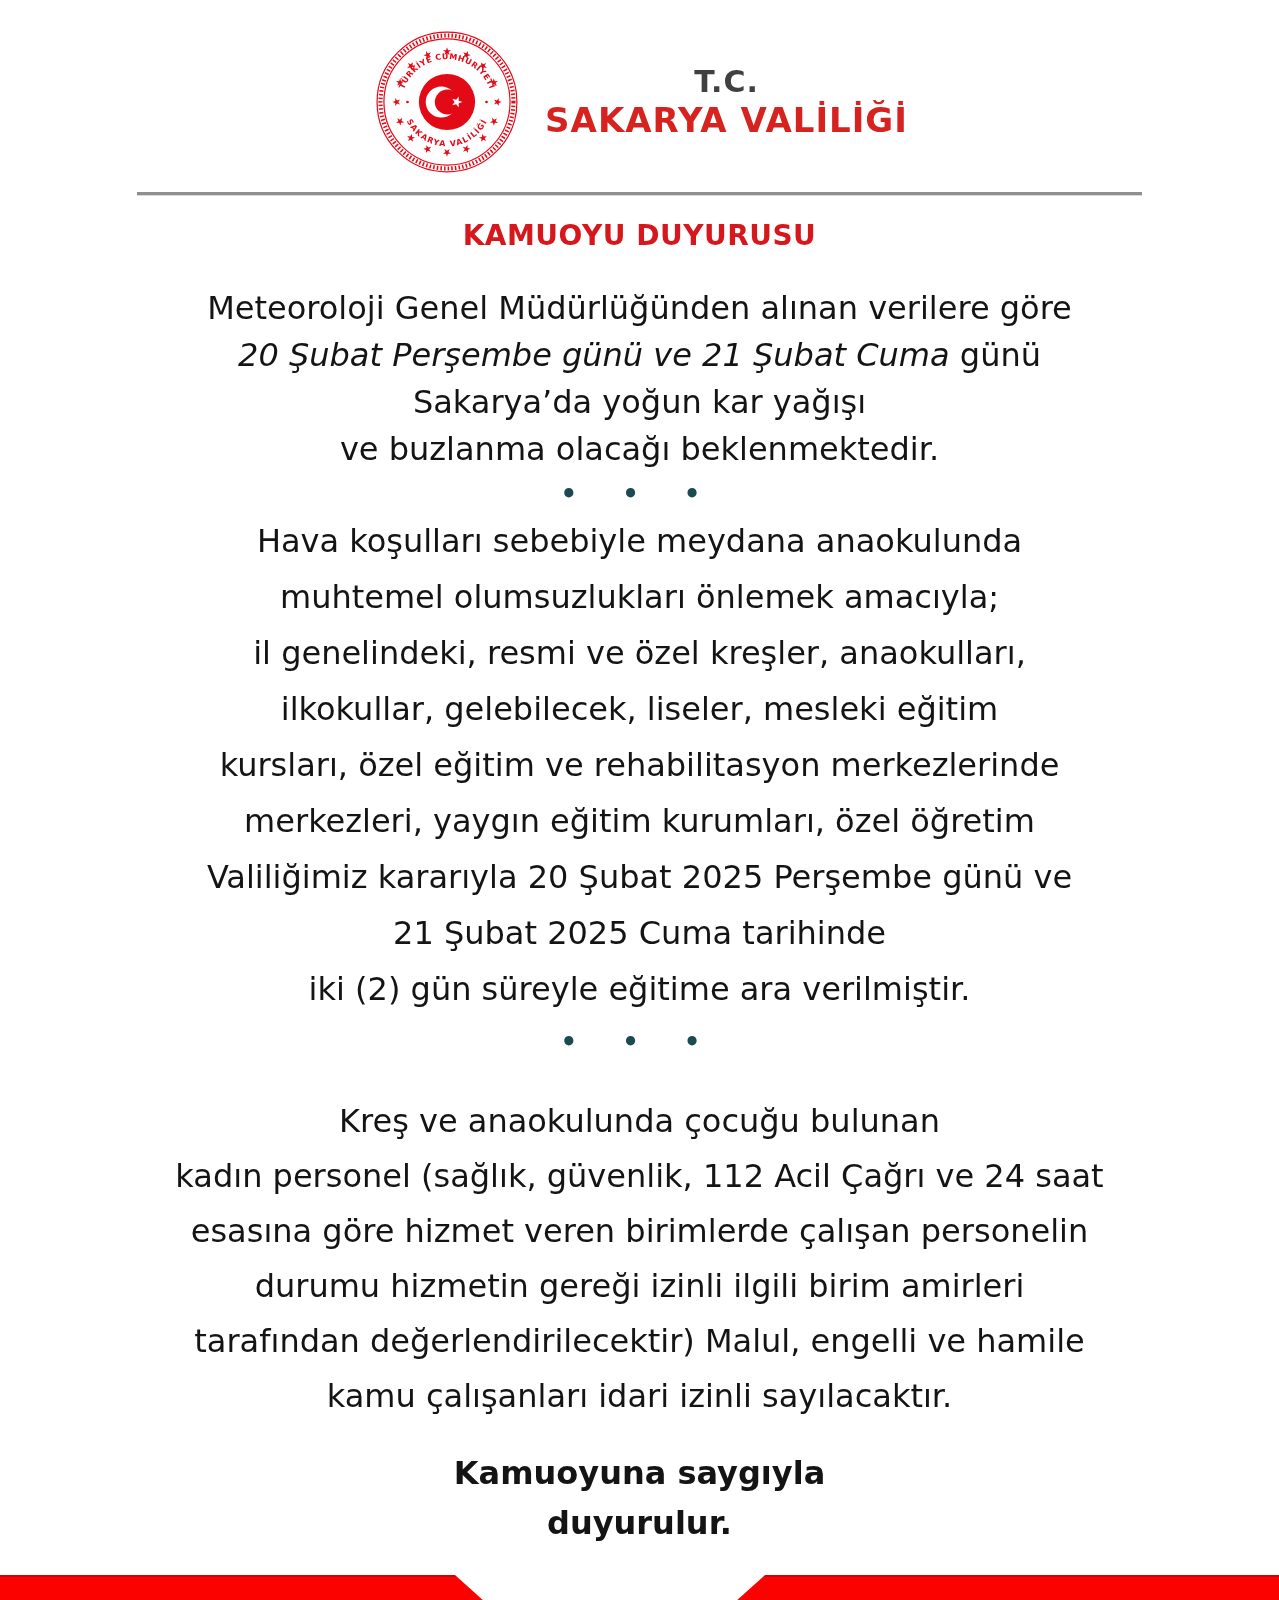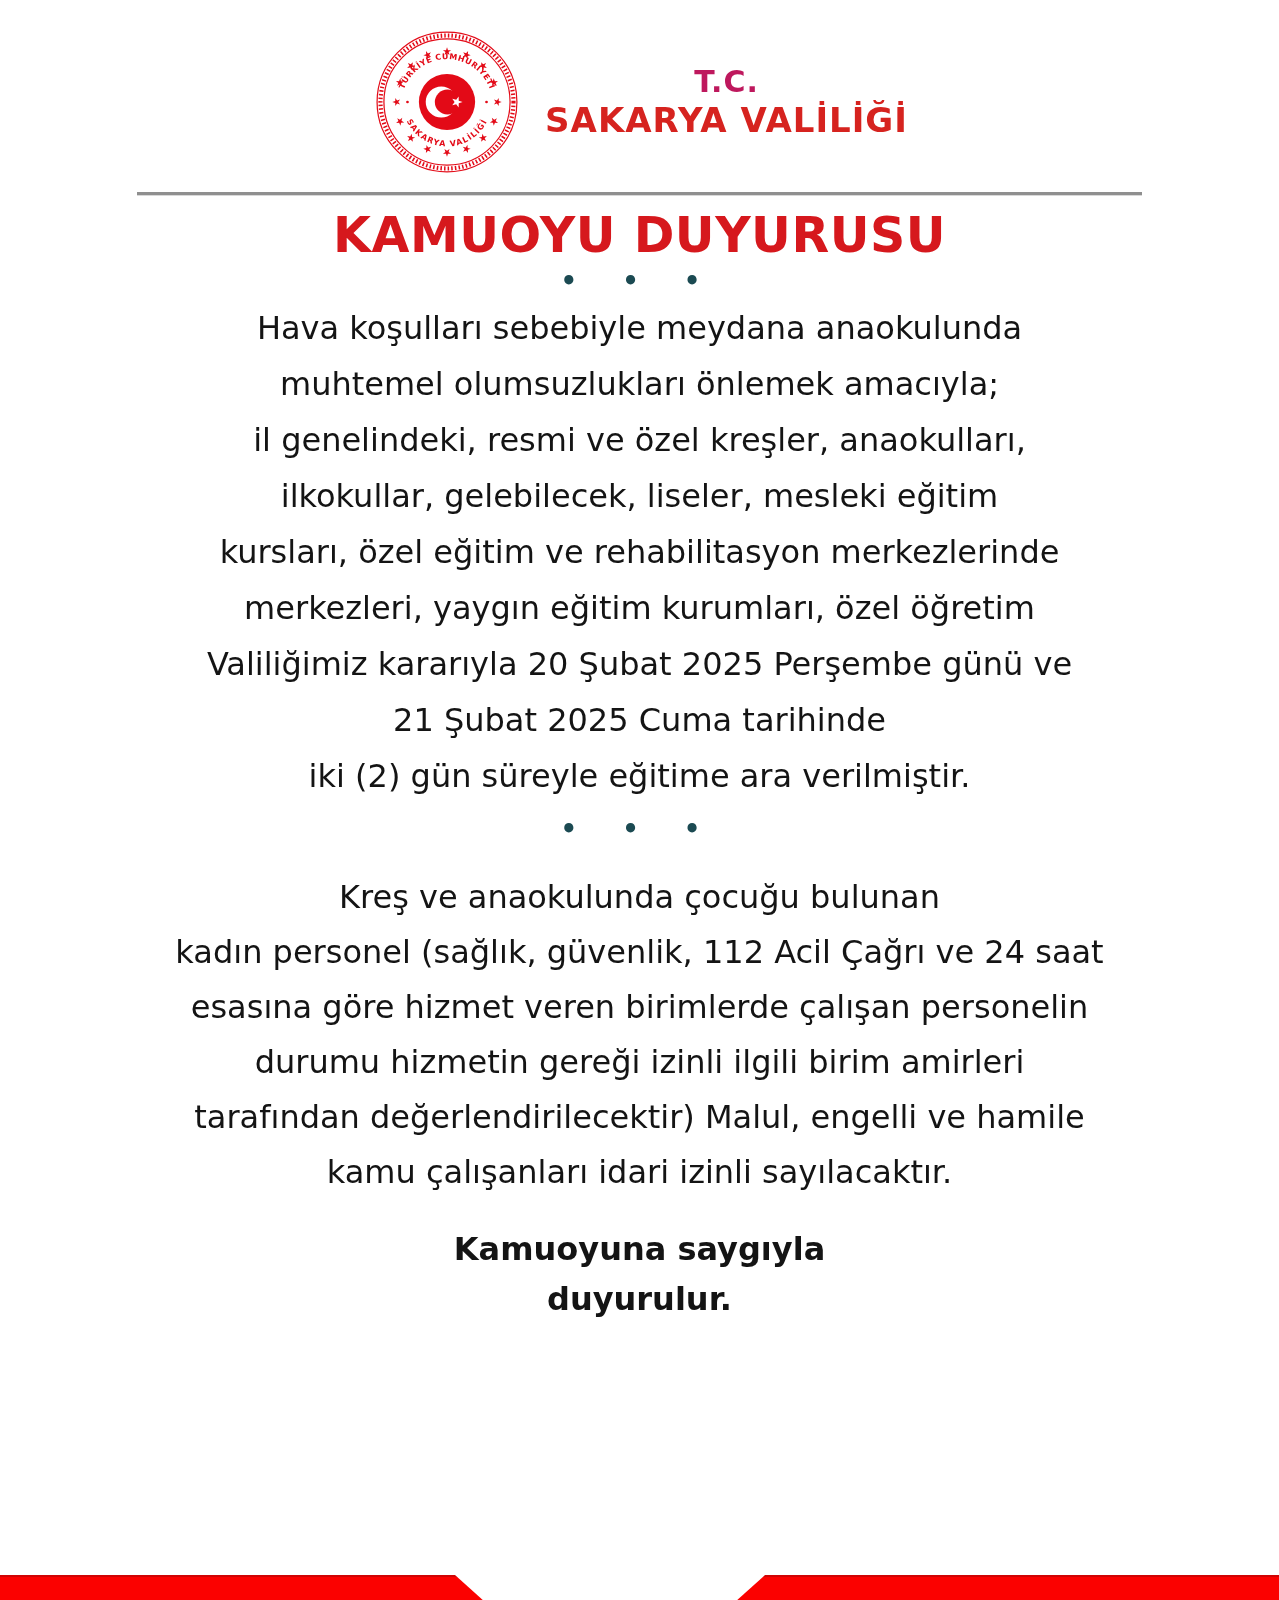--- a/index.html
+++ b/index.html
@@ -20,7 +20,7 @@
   .seal{width:152px;height:152px;flex:0 0 auto;}
   .header-titles{line-height:1.1;text-align:center;}
   .tc-label{
-    color:#be185d;font-weight:bold;font-size:30px;letter-spacing:1px;
+    color:#404040;font-weight:bold;font-size:30px;letter-spacing:1px;
   }
   .org-name{
     color:#d6231f;font-weight:bold;font-size:34px;letter-spacing:1px;

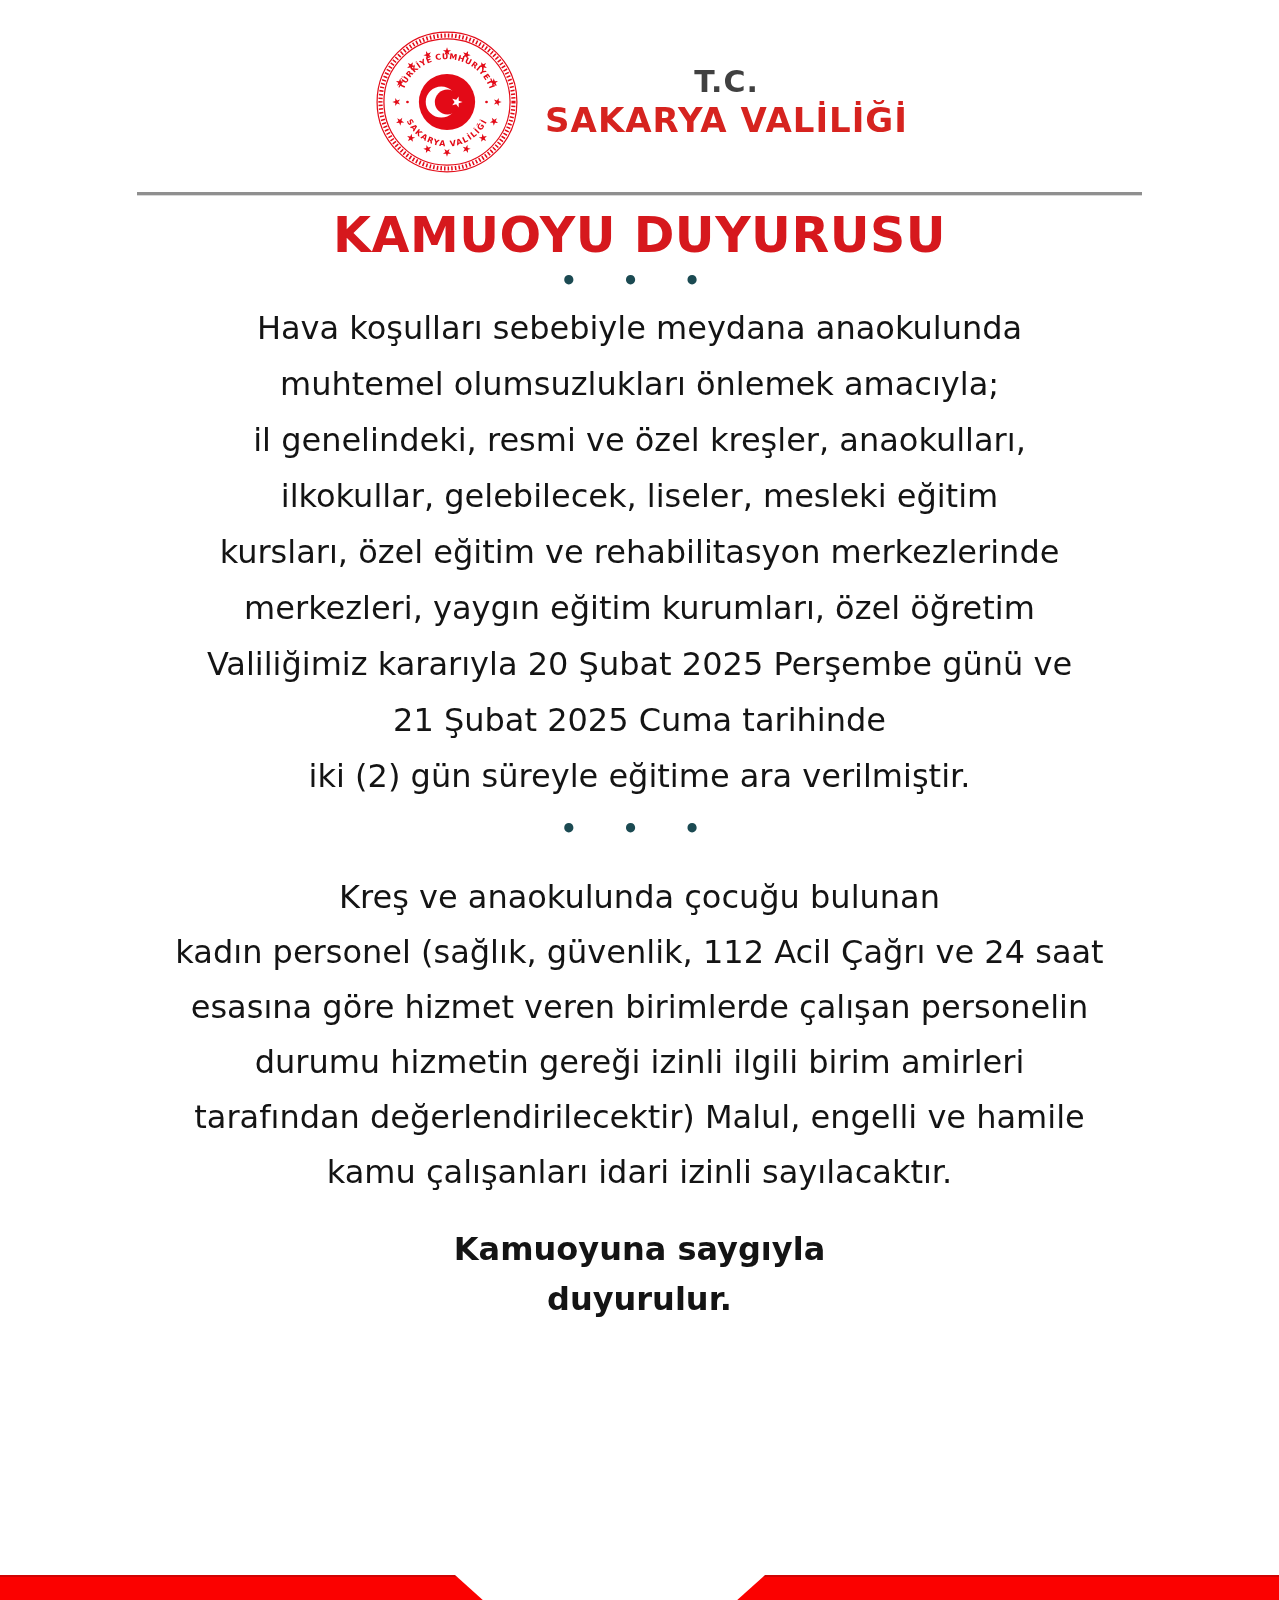--- a/index.html
+++ b/index.html
@@ -34,7 +34,7 @@
 
   .announcement-title{
     margin-top:16px;
-    color:#d6181d;font-weight:bold;font-size:49px;letter-spacing:0.5px;
+    color:#d6181d;font-weight:bold;font-size:28px;letter-spacing:0.5px;
     line-height:48px;
   }
 

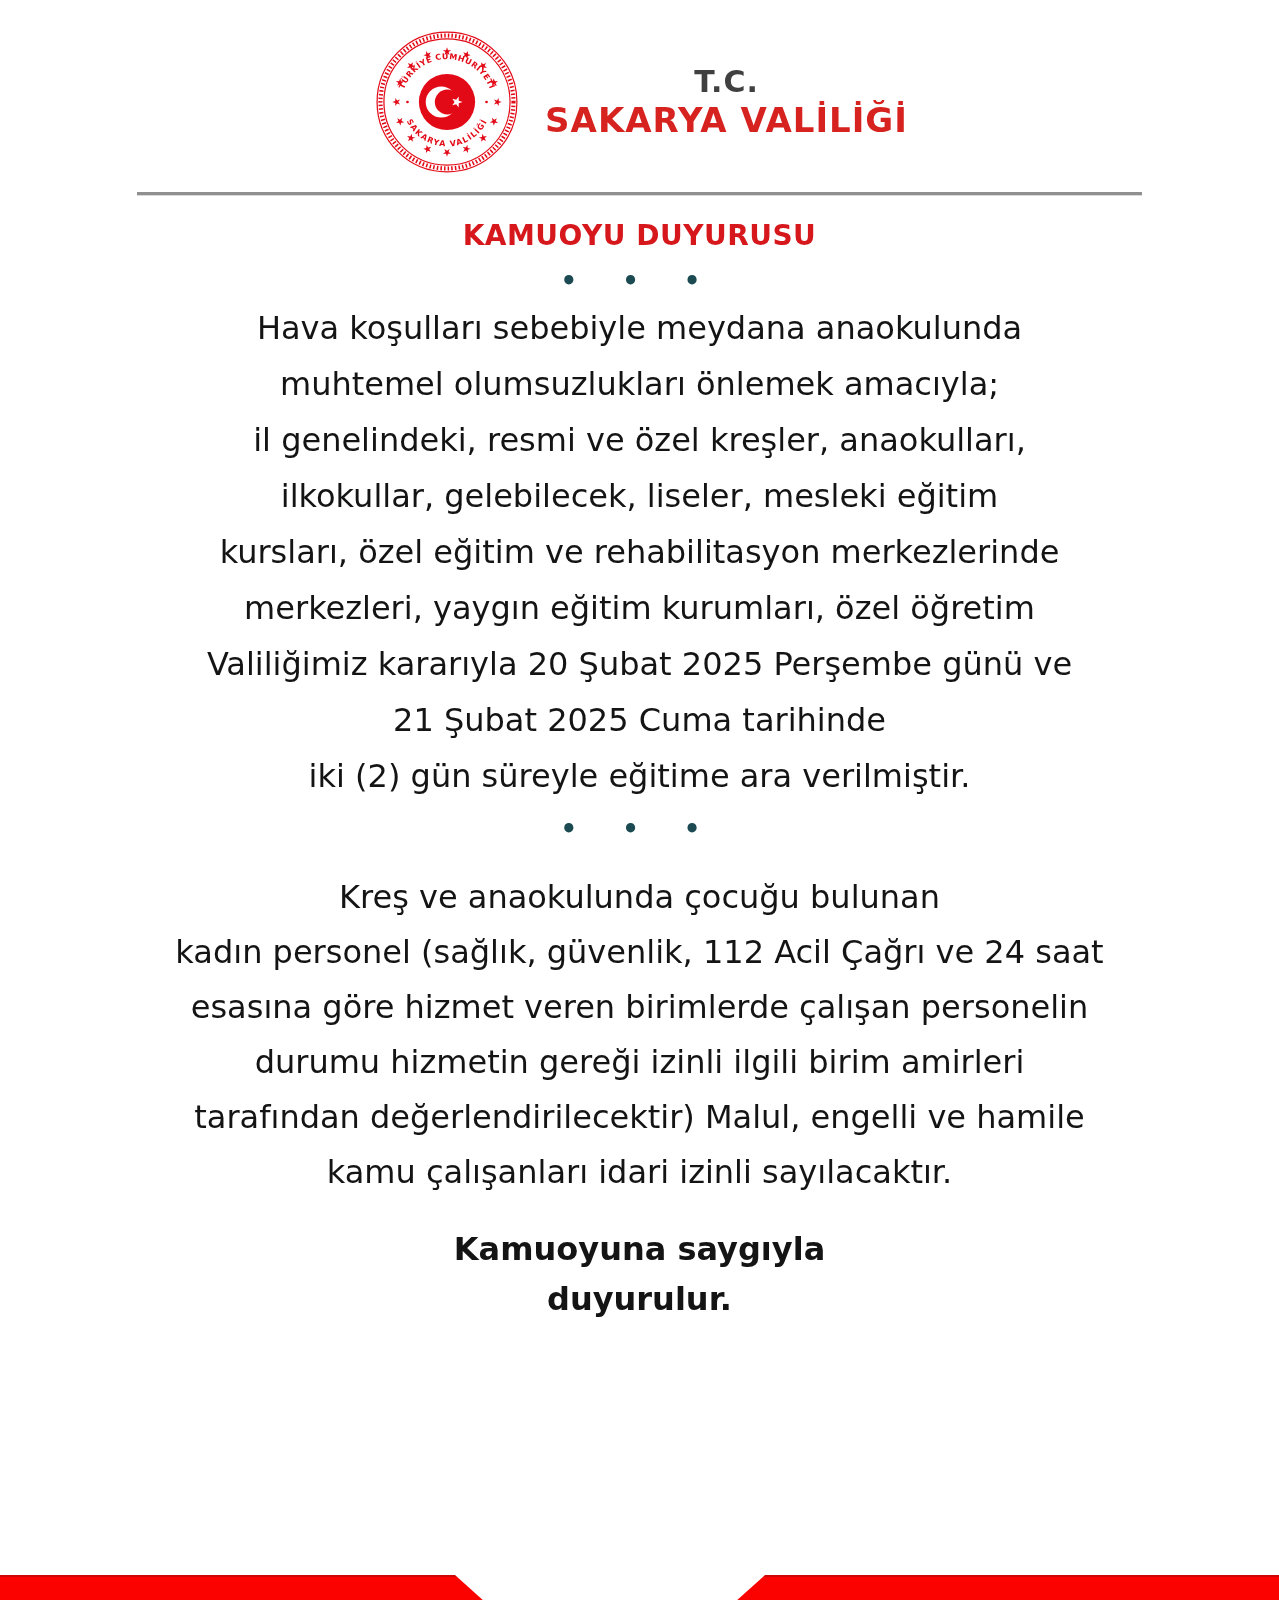--- a/index.html
+++ b/index.html
@@ -131,6 +131,12 @@
 
   <div class="announcement-title">KAMUOYU DUYURUSU</div>
 
+  <div class="para p1">
+      <div class="line">Meteoroloji Genel Müdürlüğünden alınan verilere göre</div>
+      <div class="line"><span class="seg-italic">20 Şubat Perşembe günü ve 21 Şubat Cuma</span><span class="seg-regular"> günü</span></div>
+      <div class="line">Sakarya’da yoğun kar yağışı</div>
+      <div class="line">ve buzlanma olacağı beklenmektedir.</div>
+    </div>
 
   <div class="dots-sep">• • •</div>
 

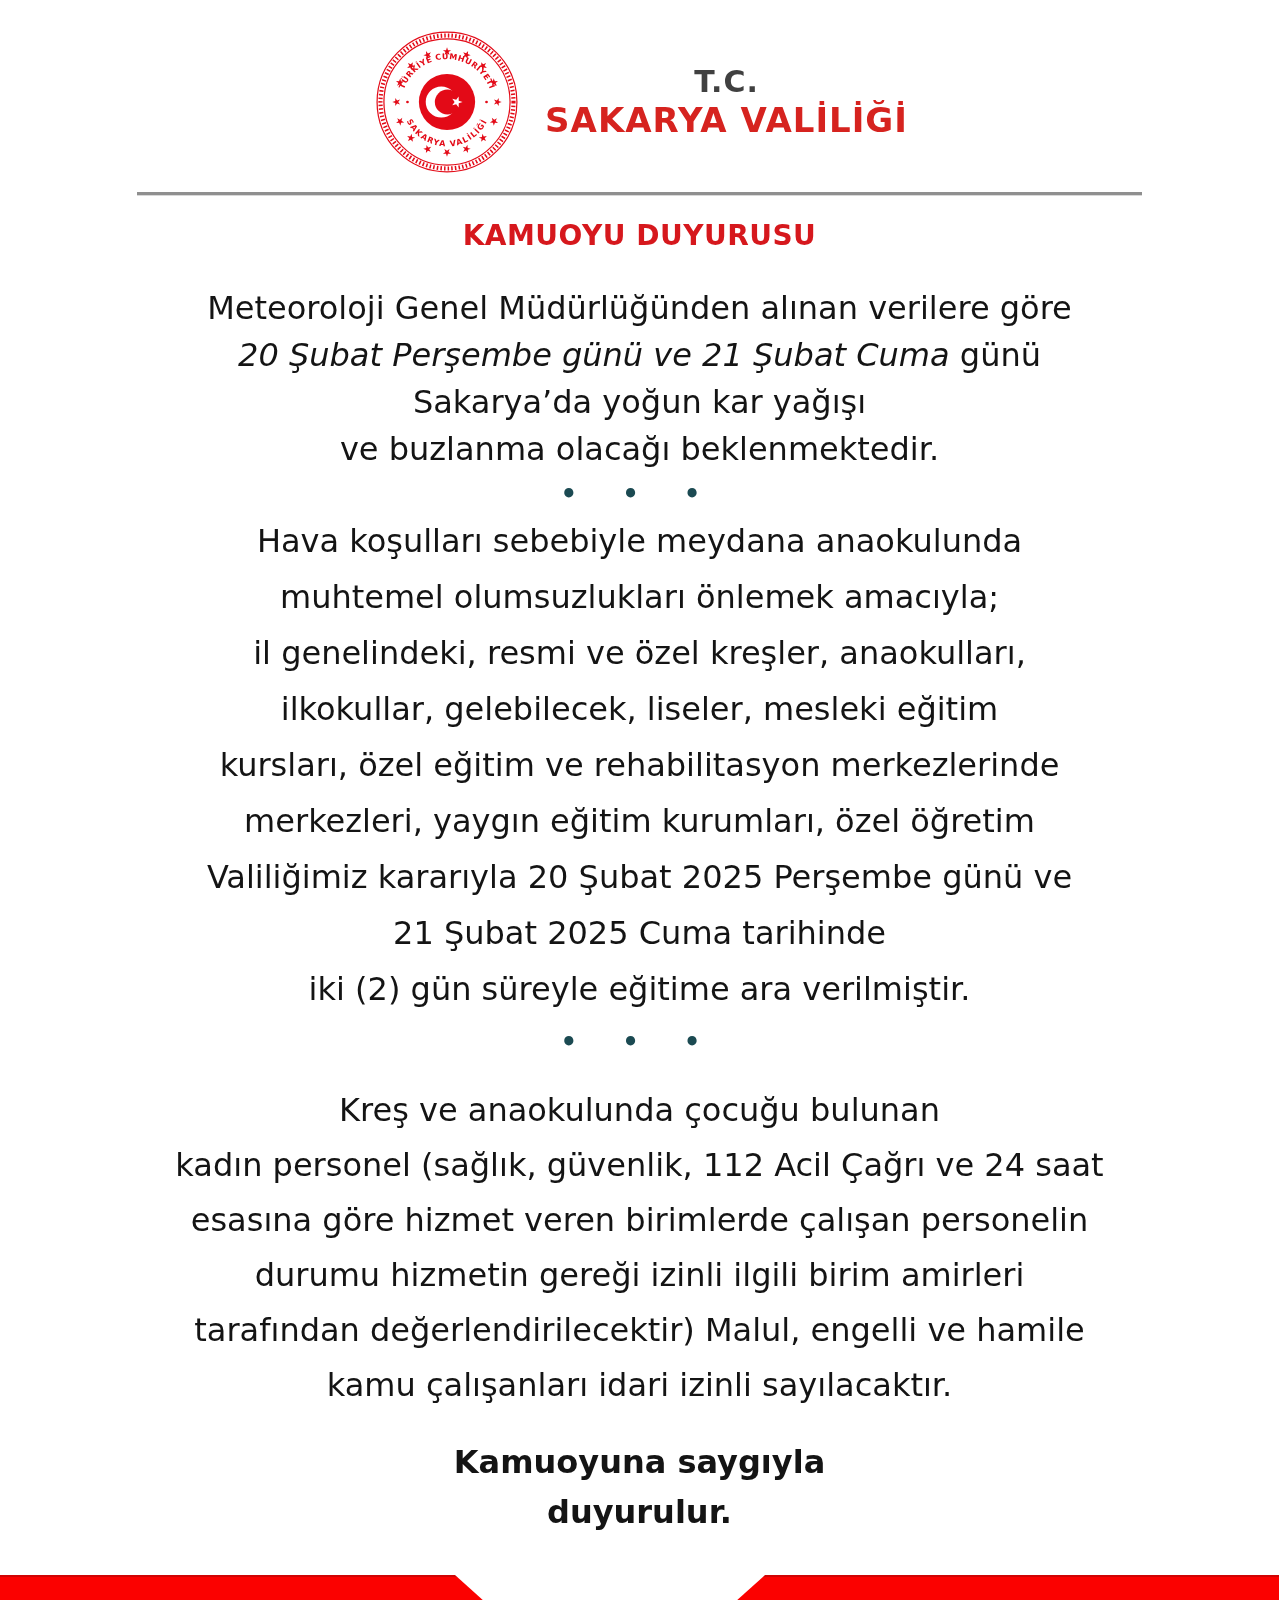--- a/index.html
+++ b/index.html
@@ -55,7 +55,7 @@
   }
   .dots-sep.second{margin-top:10px;}
   .p2{margin-top:4px;}
-  .p3{margin-top:26px;}
+  .p3{margin-top:37px;}
 
   
   .bottom-bar{

